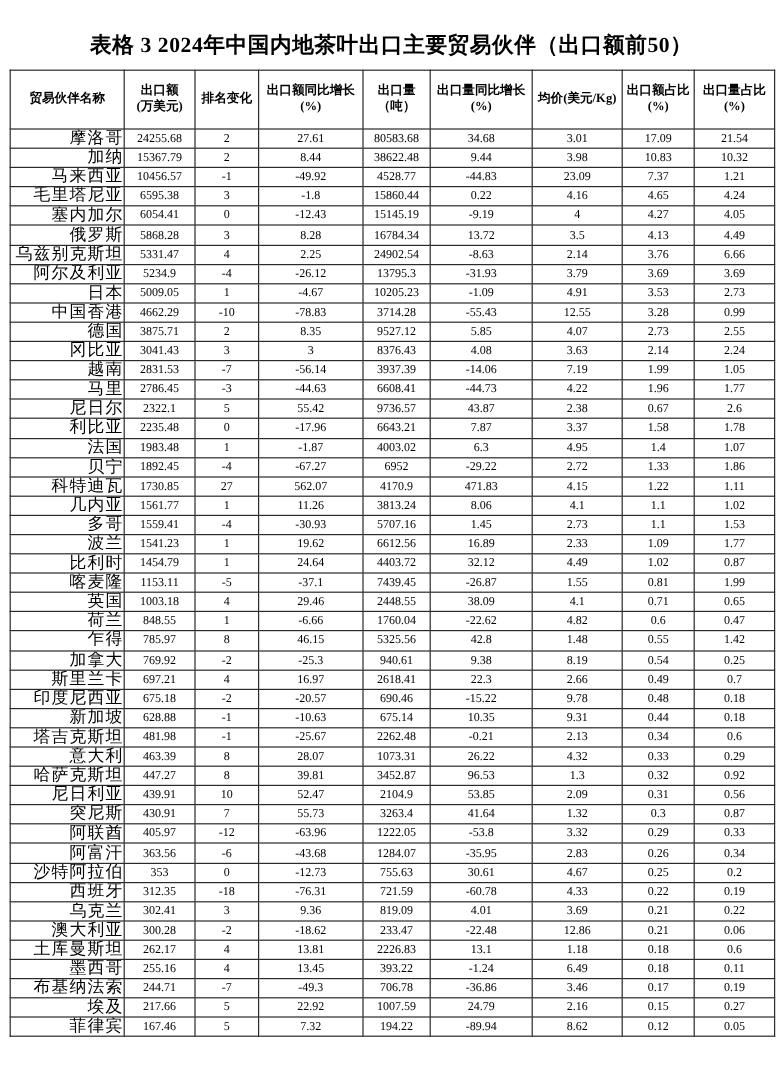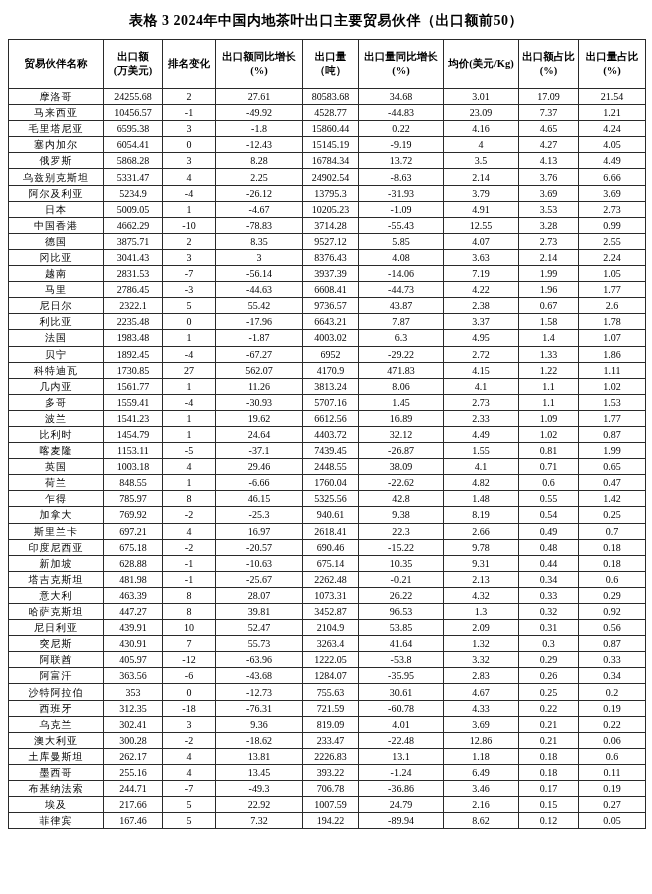--- a/index.html
+++ b/index.html
@@ -19,9 +19,9 @@
   .doc-title {
     text-align: center;
     font-weight: bold;
-    font-size: 14px;
+    font-size: 18px;
     letter-spacing: 0.5px;
-    padding-top: 12px;
+    padding-top: 25px;
     padding-bottom: 9px;
     white-space: nowrap;
   }

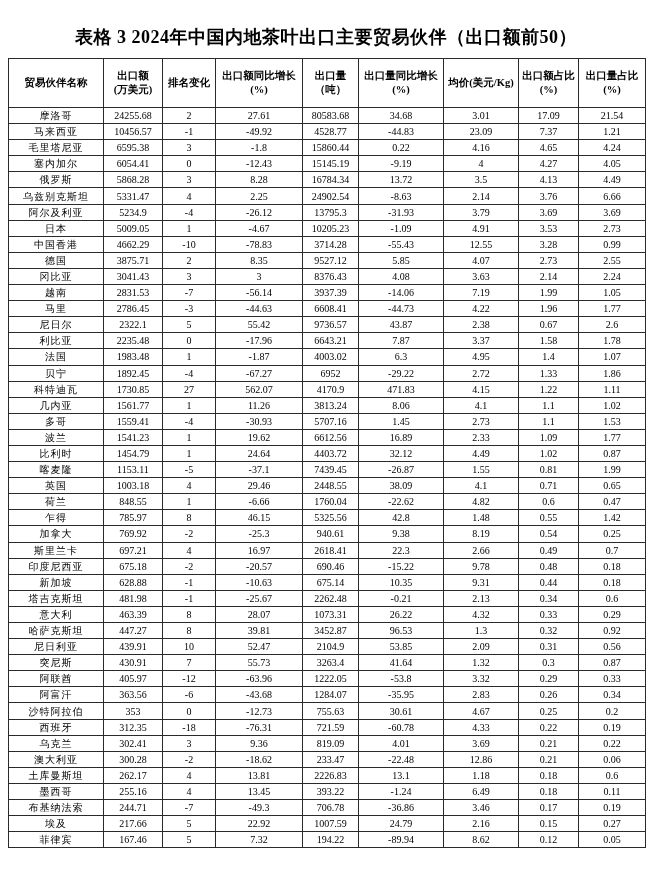--- a/index.html
+++ b/index.html
@@ -56,7 +56,8 @@
   }
   table.data-table td.name-cell {
     letter-spacing: 1px;
-    font-size: 10px;
+    font-size: 14px;
+    text-align: right;
   }
   .th-line2:empty { display: none; }
 </style>

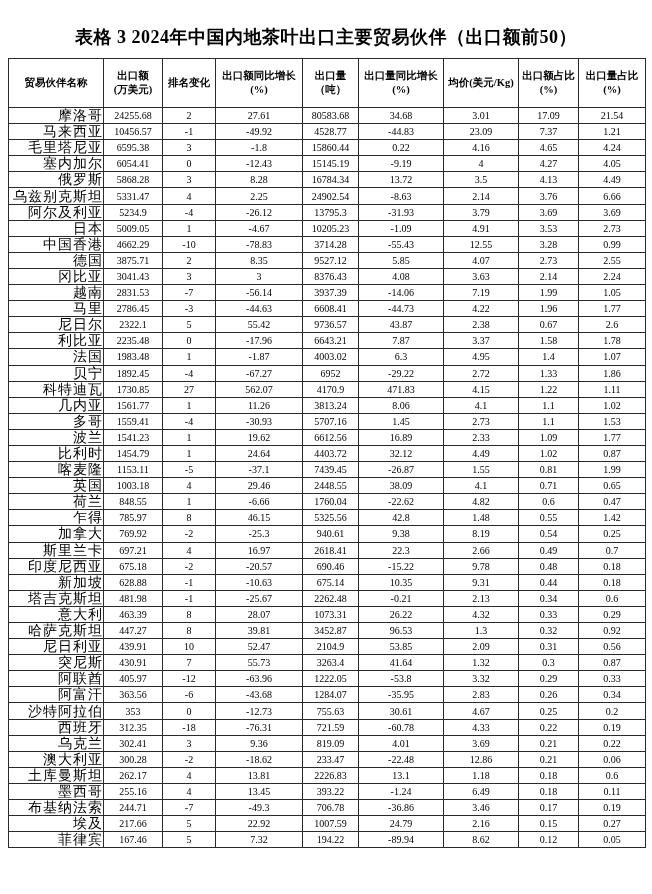--- a/index.html
+++ b/index.html
@@ -133,6 +133,17 @@
           <td>21.54</td>
         </tr>
         <tr>
+          <td class="name-cell">加纳</td>
+          <td>15367.79</td>
+          <td>2</td>
+          <td>8.44</td>
+          <td>38622.48</td>
+          <td>9.44</td>
+          <td>3.98</td>
+          <td>10.83</td>
+          <td>10.32</td>
+        </tr>
+        <tr>
           <td class="name-cell">马来西亚</td>
           <td>10456.57</td>
           <td>-1</td>

